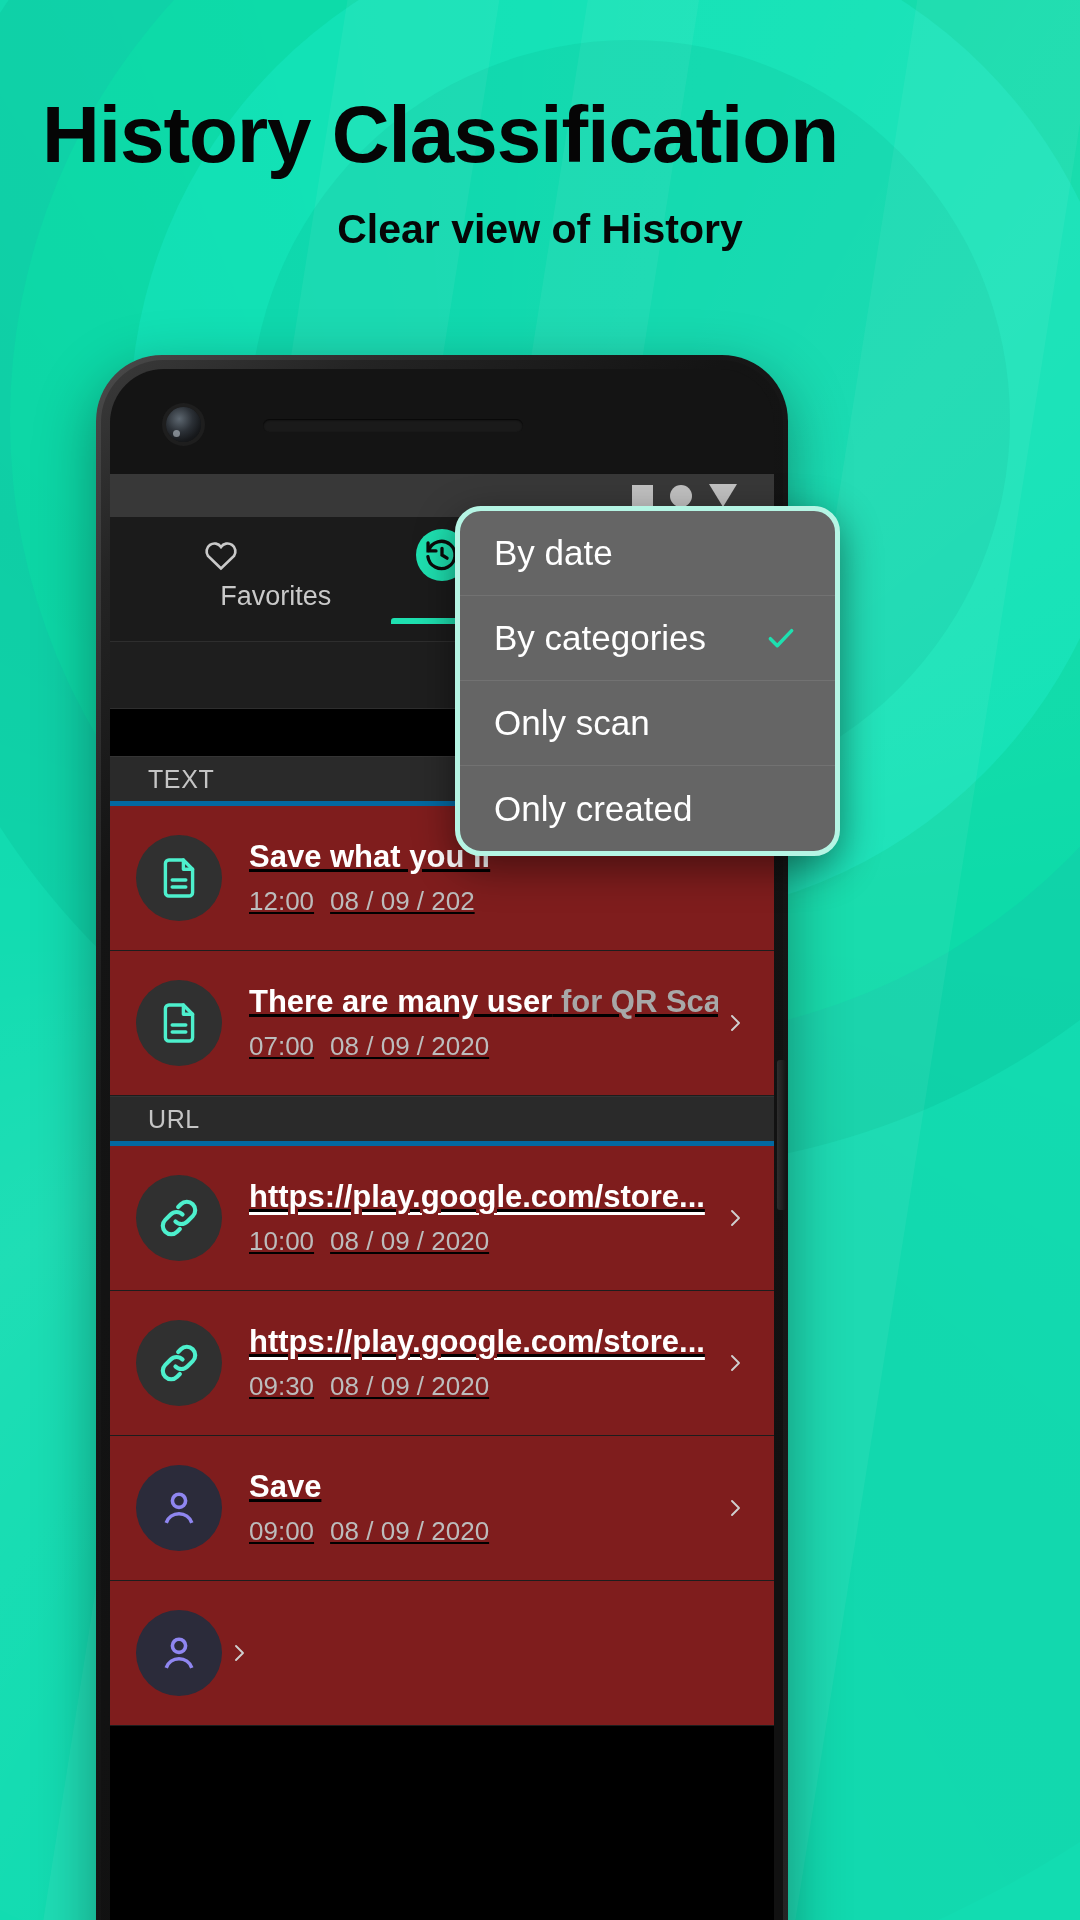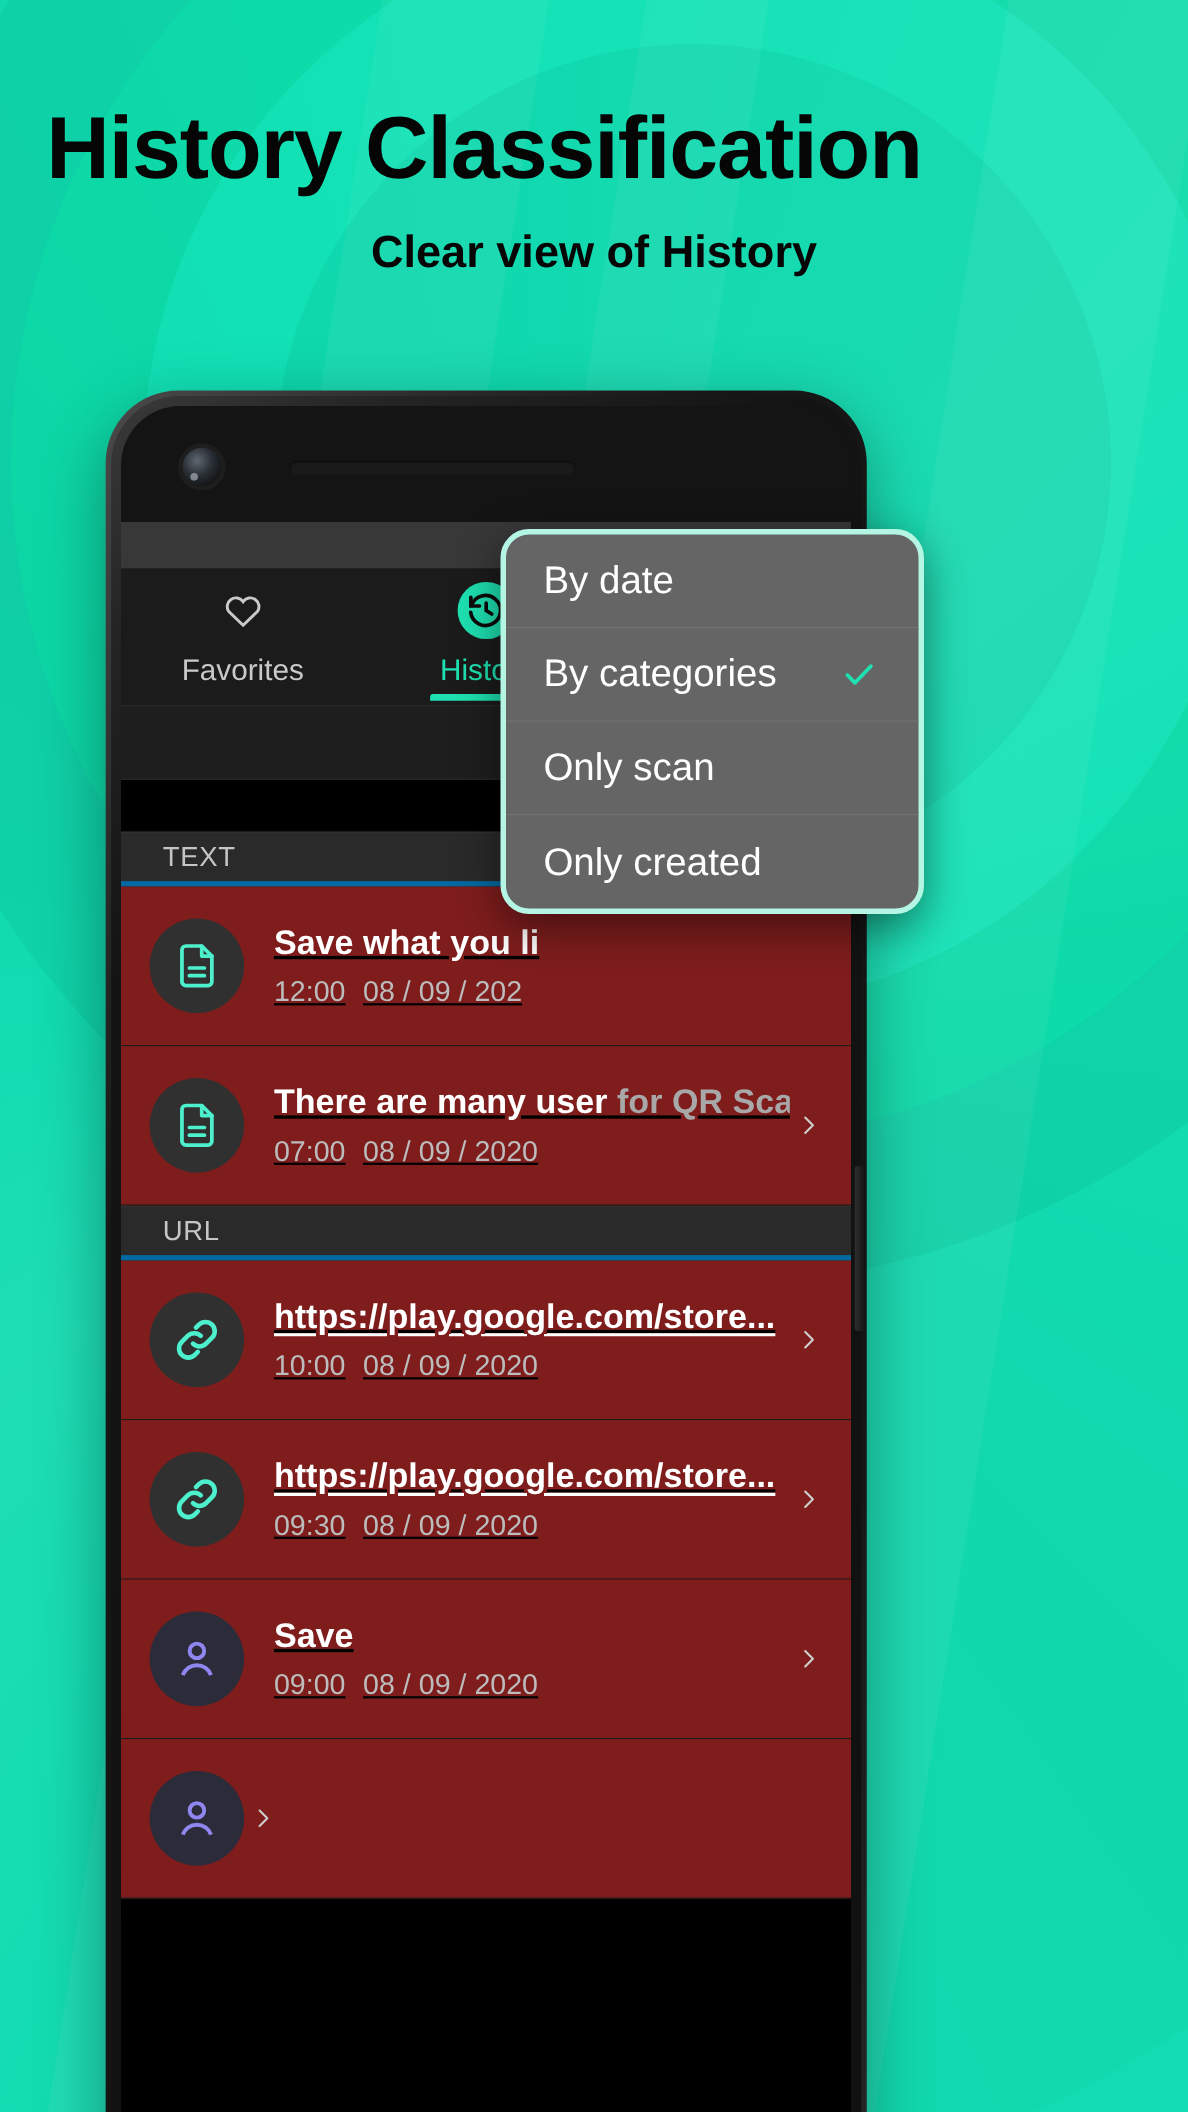--- a/index.html
+++ b/index.html
@@ -152,7 +152,7 @@
 
   
   #menu {
-    position:absolute; left:455px; top:481px; width:385px;
+    position:absolute; left:455px; top:506px; width:385px;
     background:#656565; border:5px solid #b5f5e4; border-radius:26px;
     box-shadow:0 12px 40px rgba(0,0,0,.45);
     overflow:hidden; z-index:40;

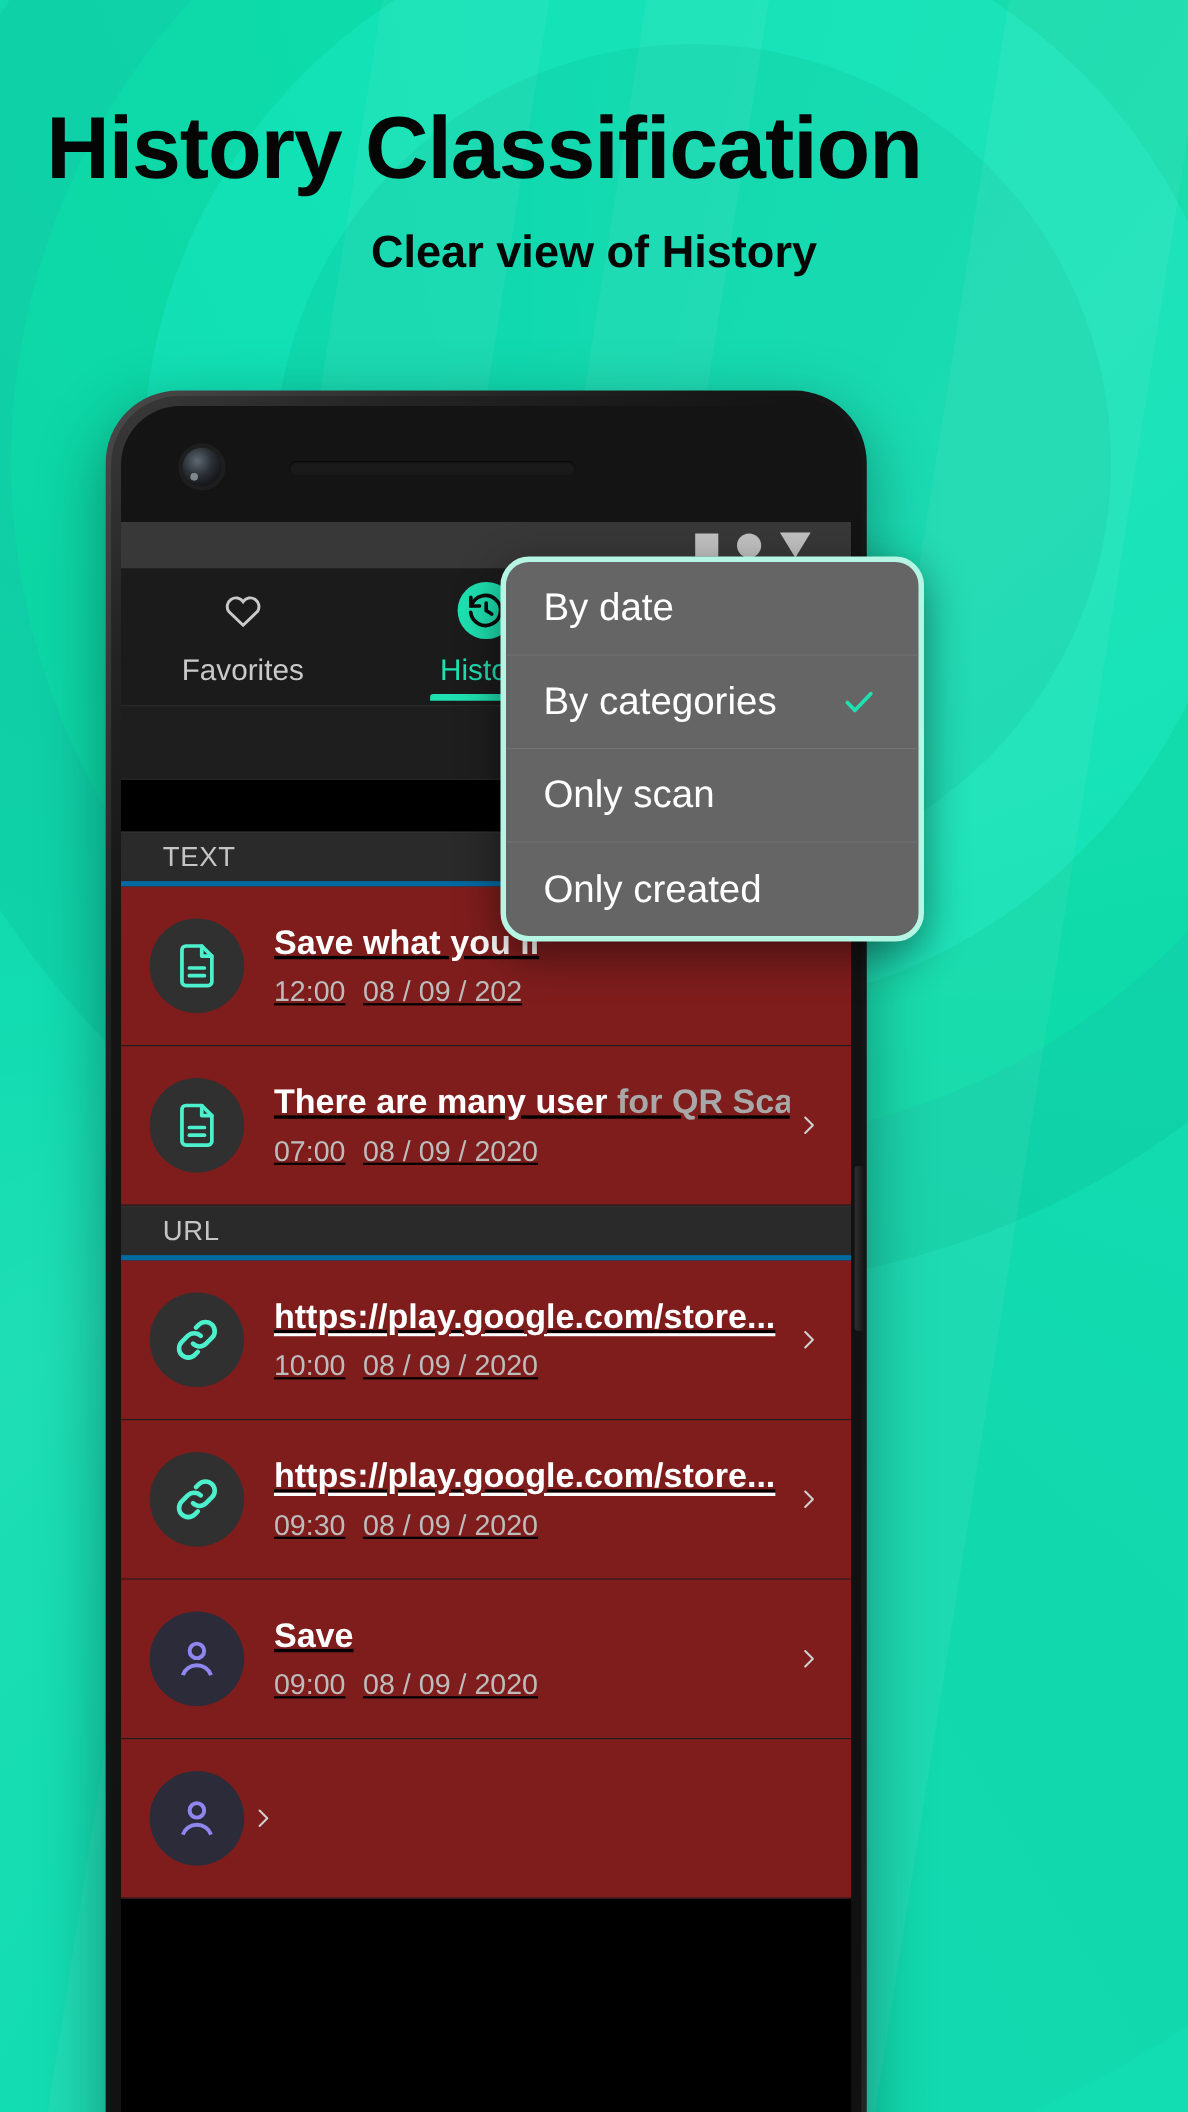--- a/index.html
+++ b/index.html
@@ -108,7 +108,7 @@
   }
   .tab { flex:1; text-align:center; position:relative; }
   .tab .tico { height:52px; display:flex; align-items:center; justify-content:center; }
-  .tab .tlabel { font-size:27px; color:#c9c9c9; margin-top:13px; }
+  .tab .tlabel { font-size:27px; color:#c9c9c9; margin-top:0;text-align:right; }
   .tab.active .tlabel { color:#1ee0b0; }
   .tab .indicator {
     position:absolute; bottom:-12px; left:50%; transform:translateX(-50%);

